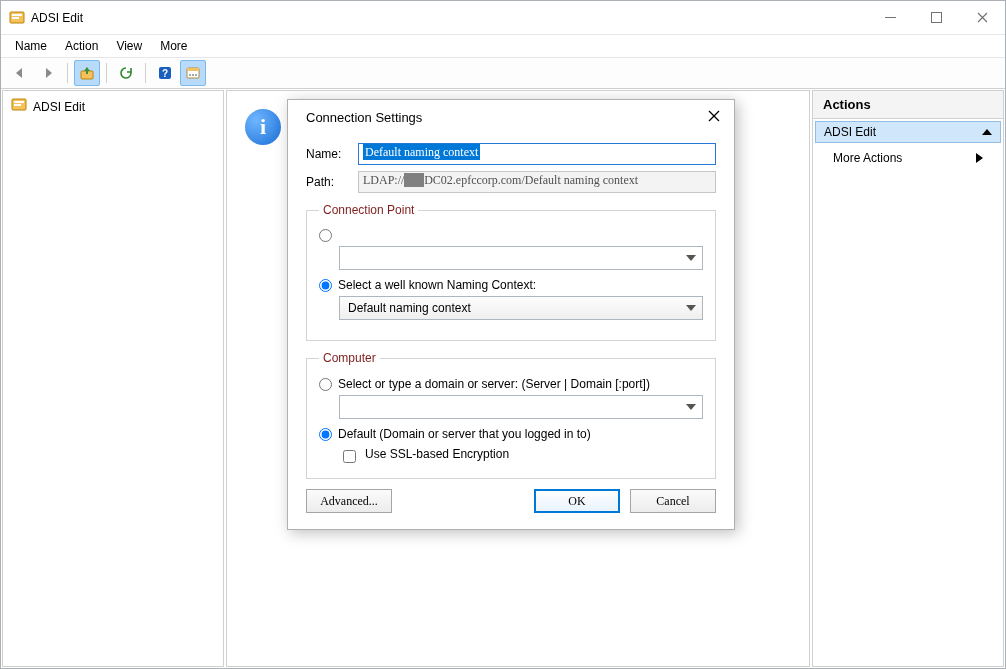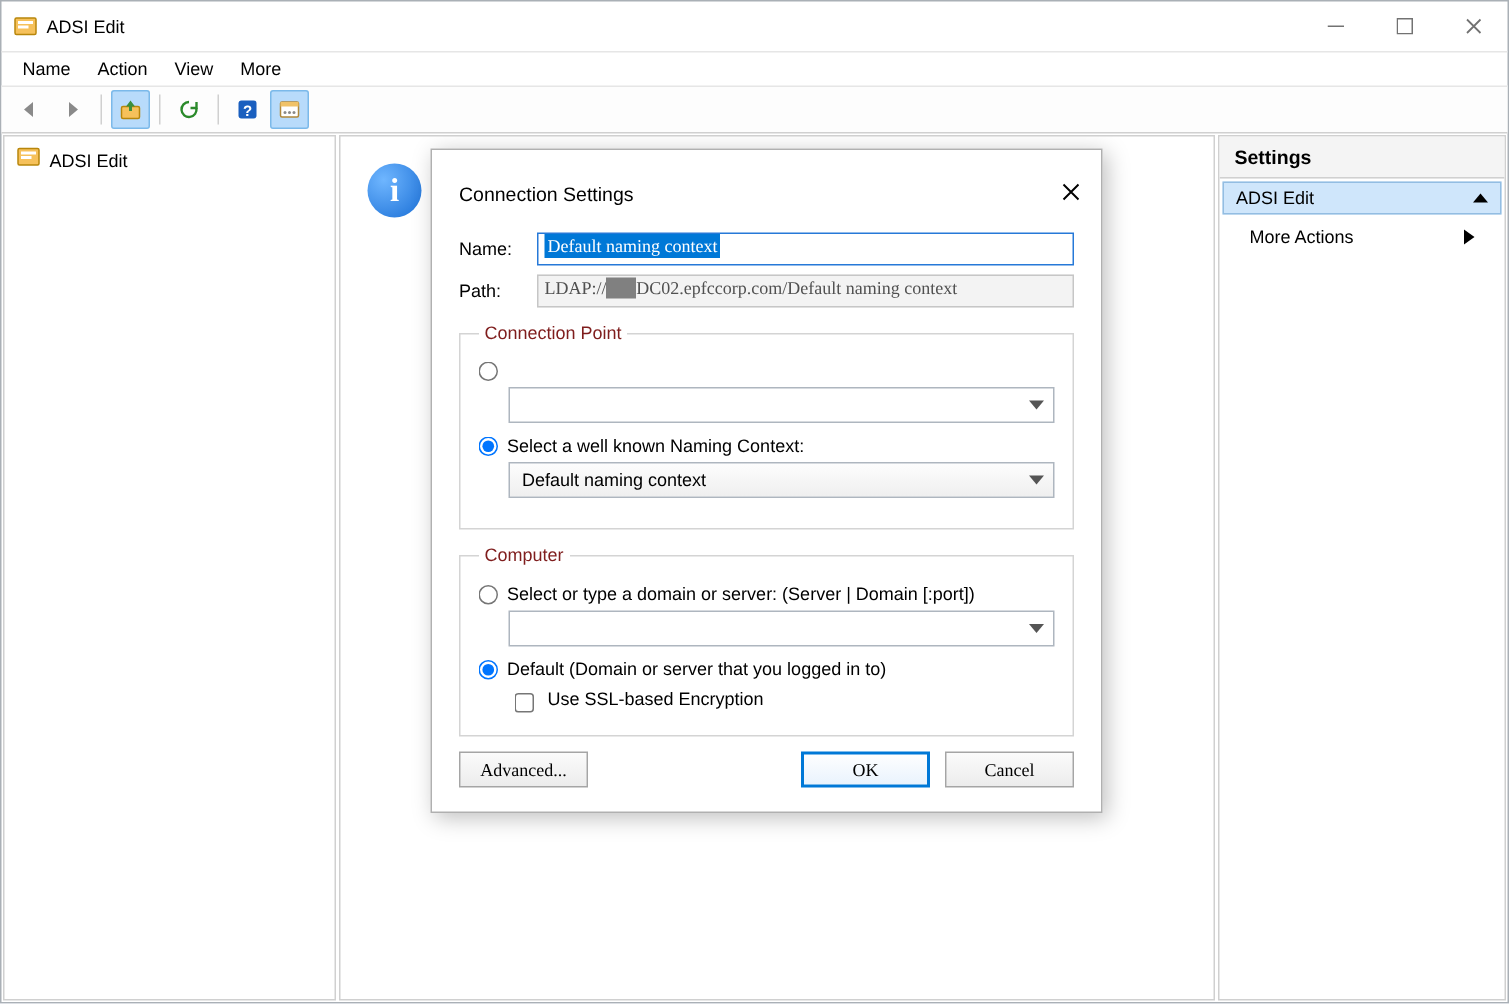--- a/index.html
+++ b/index.html
@@ -359,7 +359,7 @@
     </div>
 
     <div class="pane pane-right">
-      <div class="actions-header">Settings</div>
+      <div class="actions-header">Actions</div>
       <div class="actions-section">
         <span>ADSI Edit</span>
         <span class="chevup"></span>

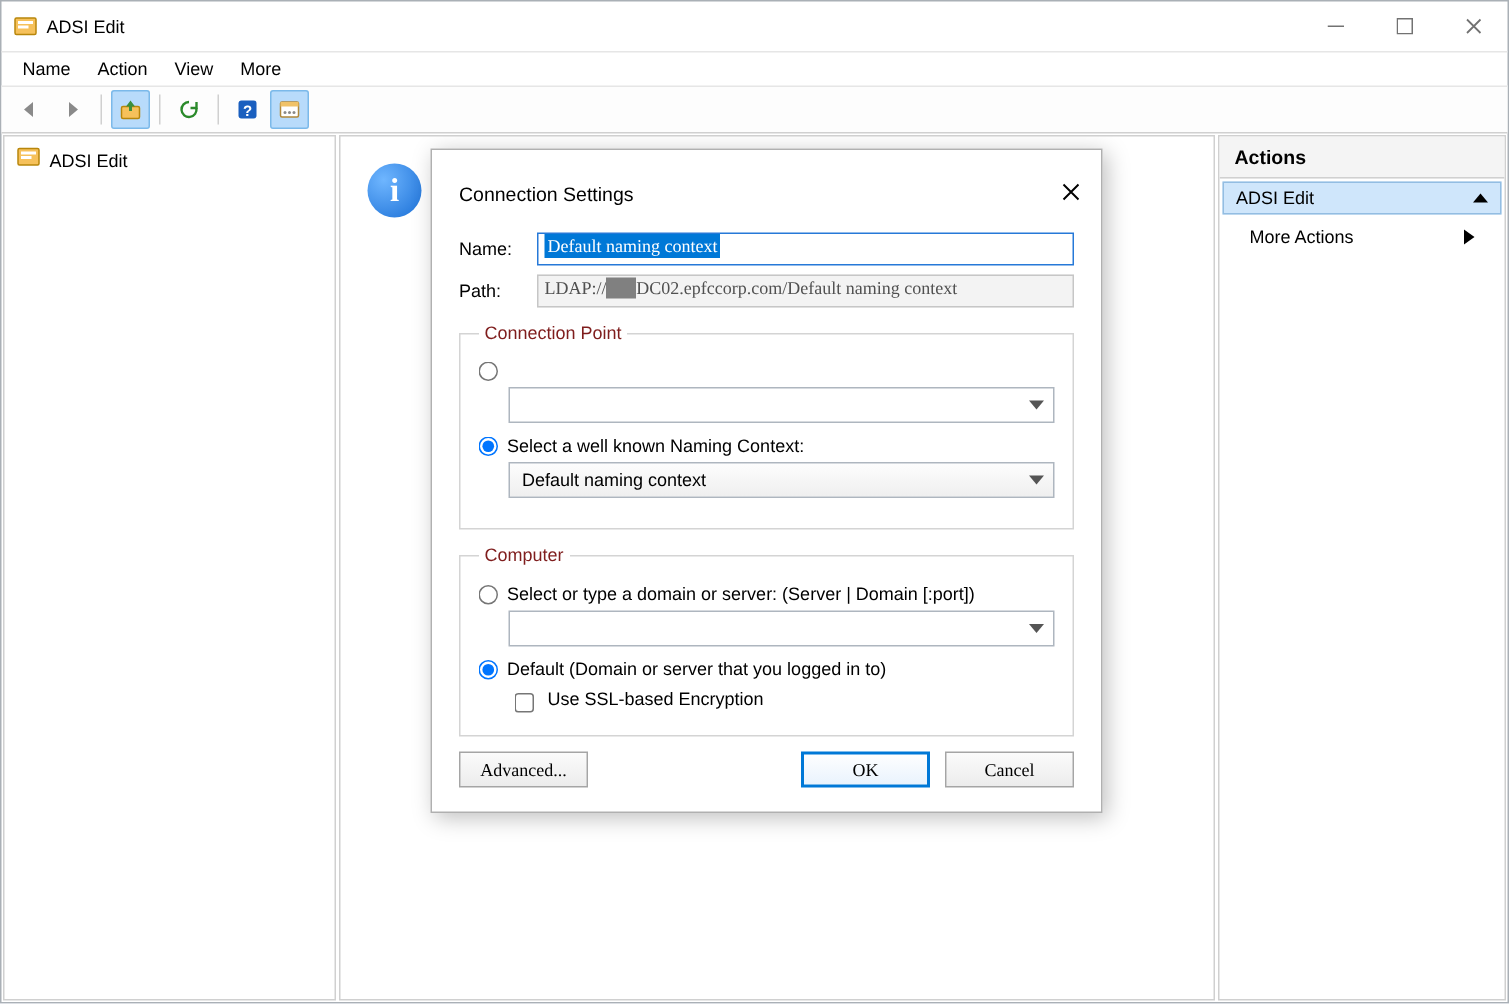--- a/index.html
+++ b/index.html
@@ -113,7 +113,7 @@
   }
   .dlg-title {
     display:flex; align-items:flex-end; justify-content:space-between;
-    padding: 22px 14px 8px 18px;
+    padding: 10px 14px 8px 18px;
     font-size: 13px;
   }
   .dlg-body { padding: 4px 18px 16px 18px; }

